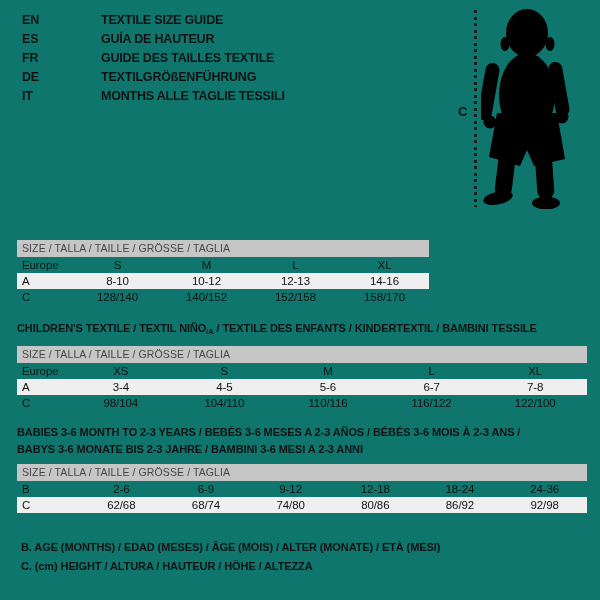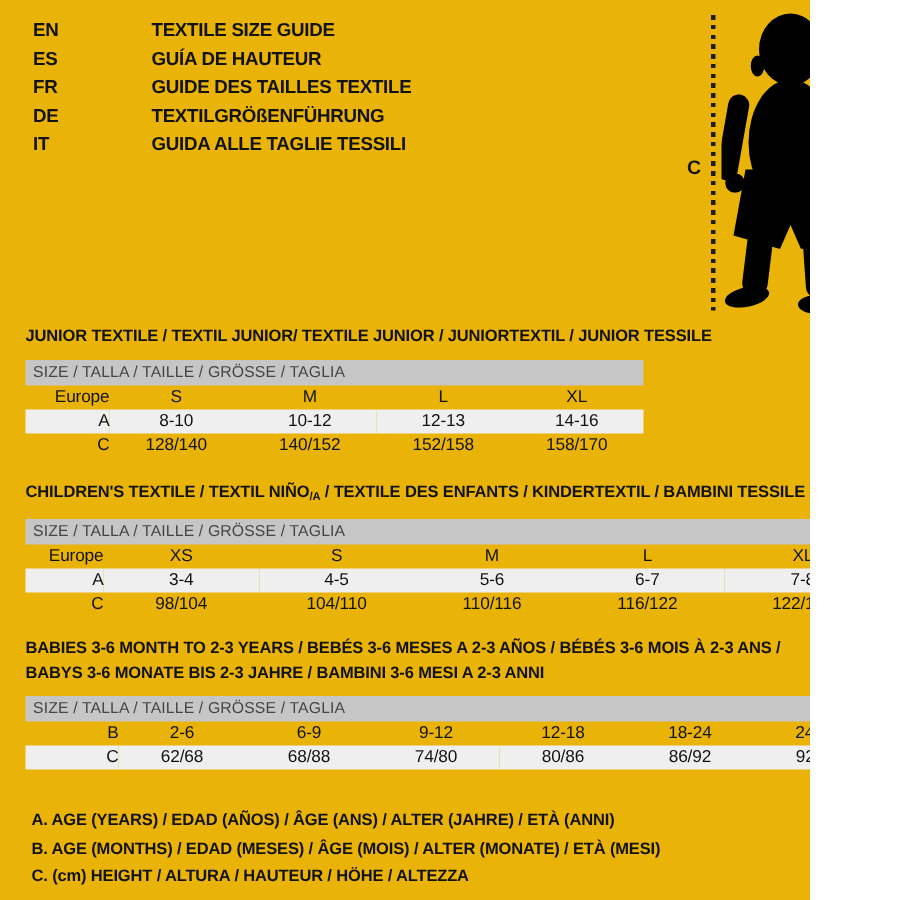--- a/index.html
+++ b/index.html
@@ -14,7 +14,7 @@
     width:600px;height:600px;background:#ffffff;
     font-family:"Liberation Sans", sans-serif;color:var(--ink);
   }
-  .stage{position:relative;width:540px;height:600px;overflow:hidden;background:#eab308;}
+  .stage{position:relative;width:600px;height:600px;overflow:hidden;background:#0f766e;}
 
   
   .lang-list{position:absolute;left:22px;top:10px;}

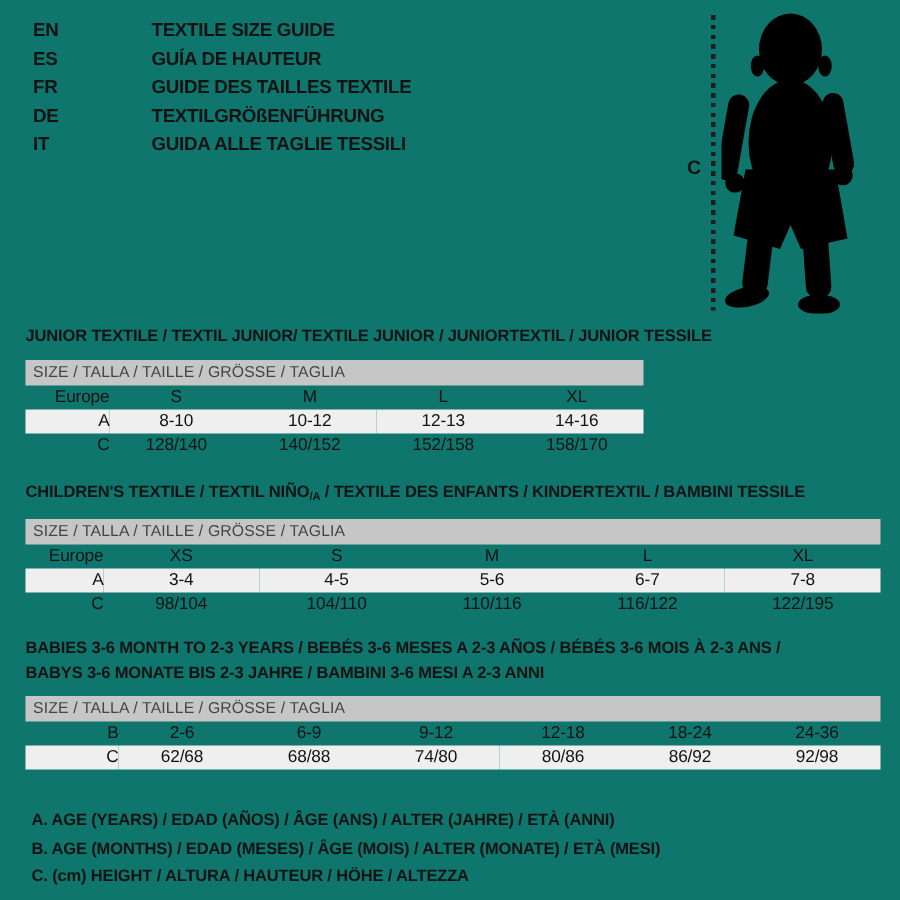--- a/index.html
+++ b/index.html
@@ -74,7 +74,7 @@
     </div>
     <div class="lang-row">
       <span class="lang-code">IT</span>
-      <span class="lang-label">GUIDA ALLE TAGLIE TESSILI</span>
+      <span class="lang-label">MONTHS ALLE TAGLIE TESSILI</span>
     </div>
   </div>
 

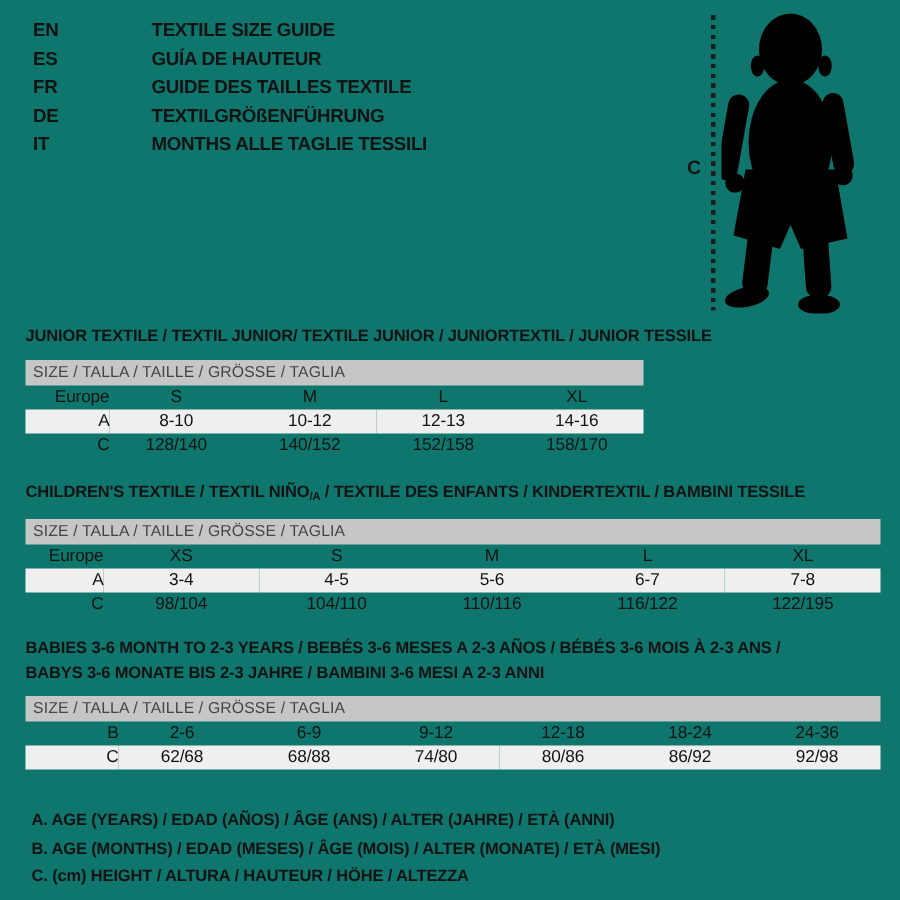--- a/index.html
+++ b/index.html
@@ -100,7 +100,6 @@
     </svg>
   </div>
 
-  <div class="section-title" style="top:216px;">JUNIOR TEXTILE / TEXTIL JUNIOR/ TEXTILE JUNIOR / JUNIORTEXTIL / JUNIOR TESSILE</div>
   <div class="tbl" style="top:240px;width:412px;">
     <div class="size-bar">SIZE / TALLA / TAILLE / GRÖSSE / TAGLIA</div>
     <table>

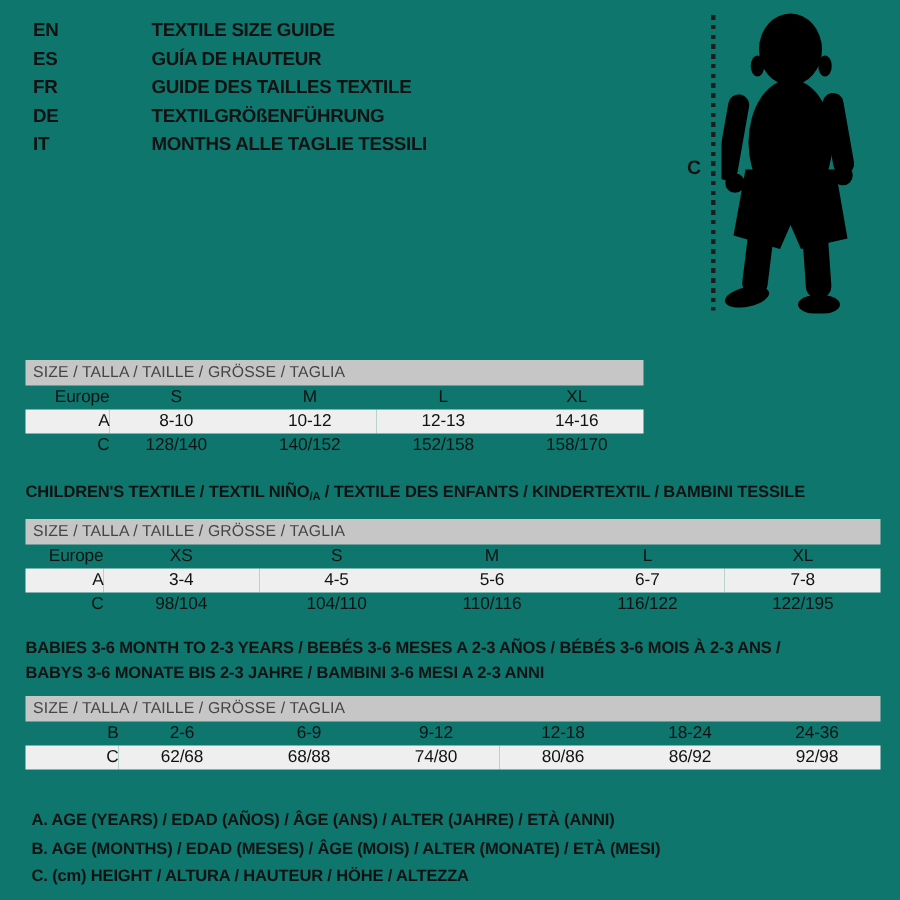--- a/index.html
+++ b/index.html
@@ -43,7 +43,7 @@
   }
   table{width:100%;border-collapse:collapse;table-layout:fixed;}
   td{height:16px;padding:0;text-align:center;font-size:11.5px;letter-spacing:-0.1px;}
-  td.rowlabel{text-align:right;padding-left:5px;}
+  td.rowlabel{text-align:left;padding-left:5px;}
   tr.stripe{background:var(--stripe-bg);}
 
   

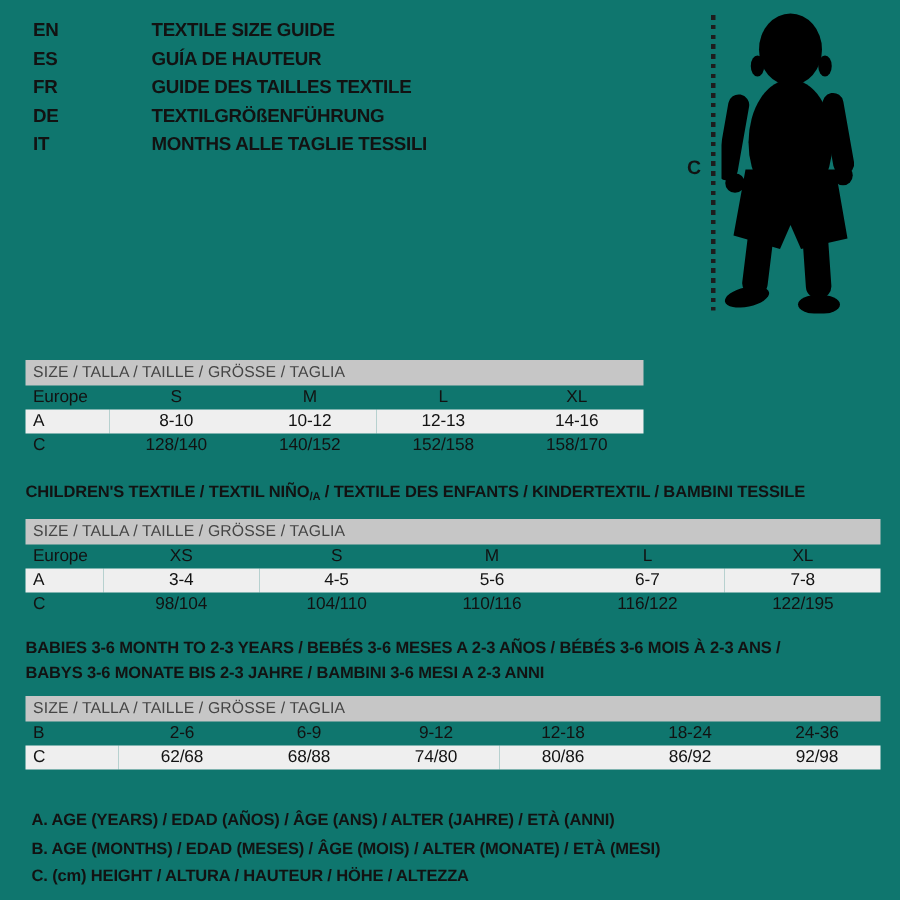--- a/index.html
+++ b/index.html
@@ -171,7 +171,7 @@
         <td>104/110</td>
         <td>110/116</td>
         <td>116/122</td>
-        <td>122/195</td>
+        <td>122/100</td>
       </tr>
     </tbody>
       </table>

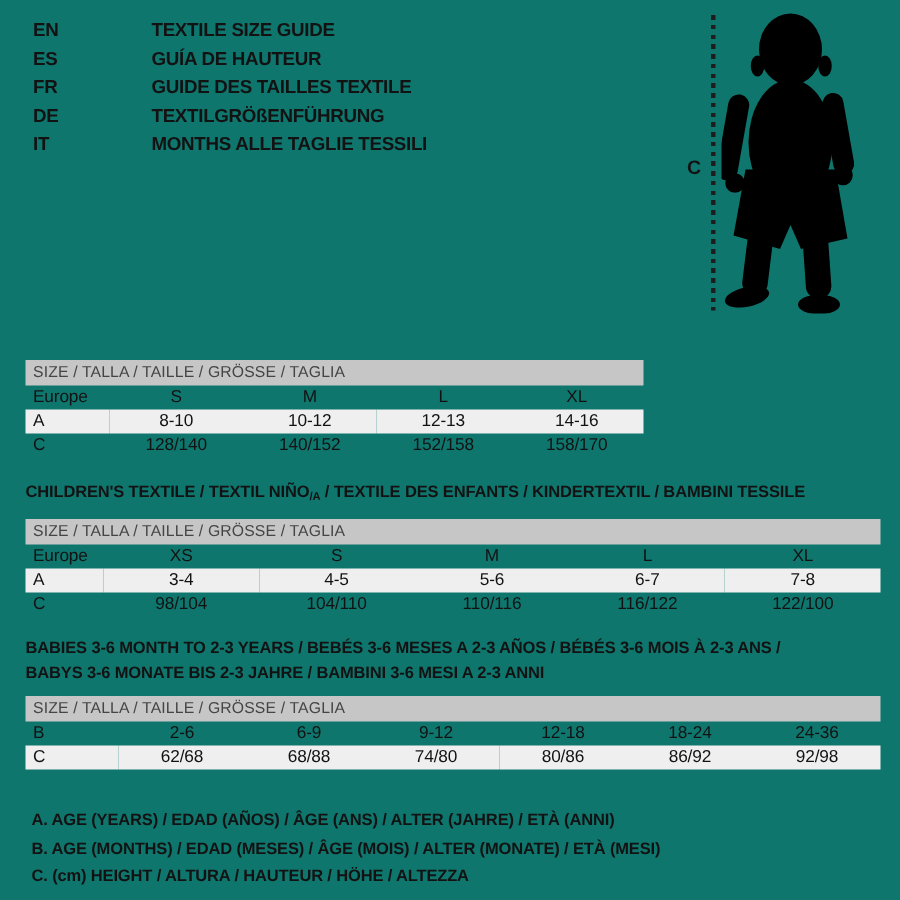--- a/index.html
+++ b/index.html
@@ -206,7 +206,7 @@
       <tr class="stripe">
         <td class="rowlabel">C</td>
         <td>62/68</td>
-        <td>68/88</td>
+        <td>68/74</td>
         <td>74/80</td>
         <td>80/86</td>
         <td>86/92</td>

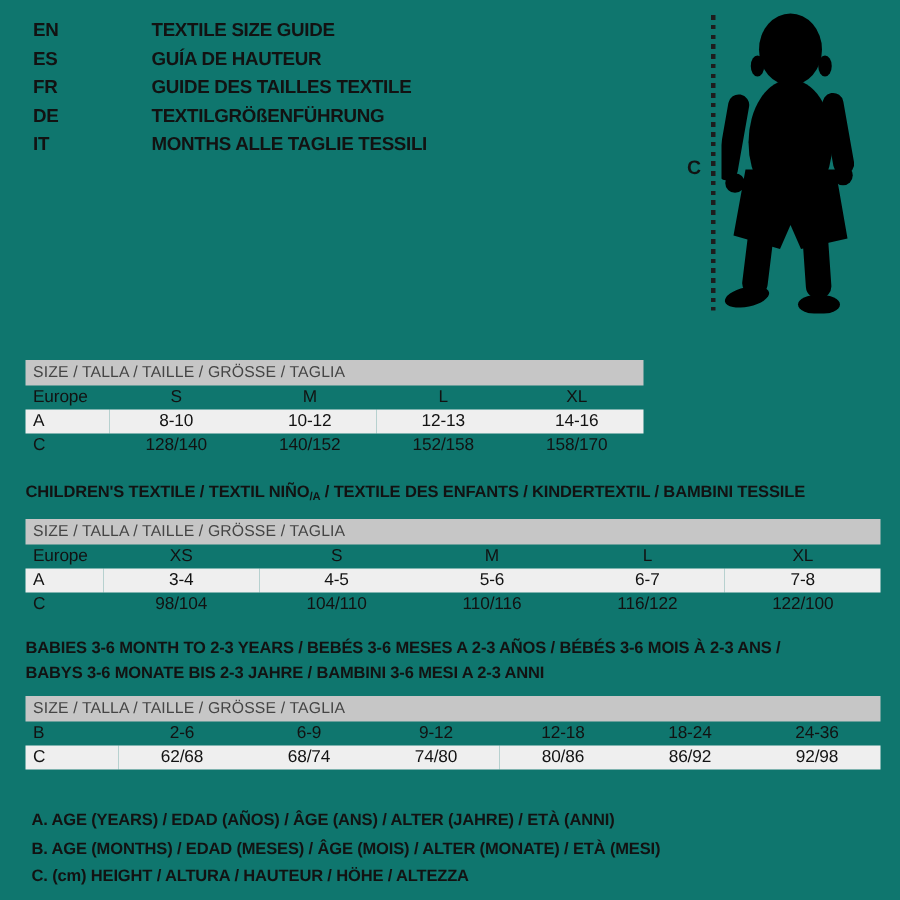--- a/index.html
+++ b/index.html
@@ -217,7 +217,6 @@
   </div>
 
   <div class="legend">
-    <div class="legend-line">A. AGE (YEARS) / EDAD (AÑOS) / ÂGE (ANS) / ALTER (JAHRE) / ETÀ (ANNI)</div>
     <div class="legend-line">B. AGE (MONTHS) / EDAD (MESES) / ÂGE (MOIS) / ALTER (MONATE) / ETÀ (MESI)</div>
     <div class="legend-line">C. (cm) HEIGHT / ALTURA / HAUTEUR / HÖHE / ALTEZZA</div>
   </div>

